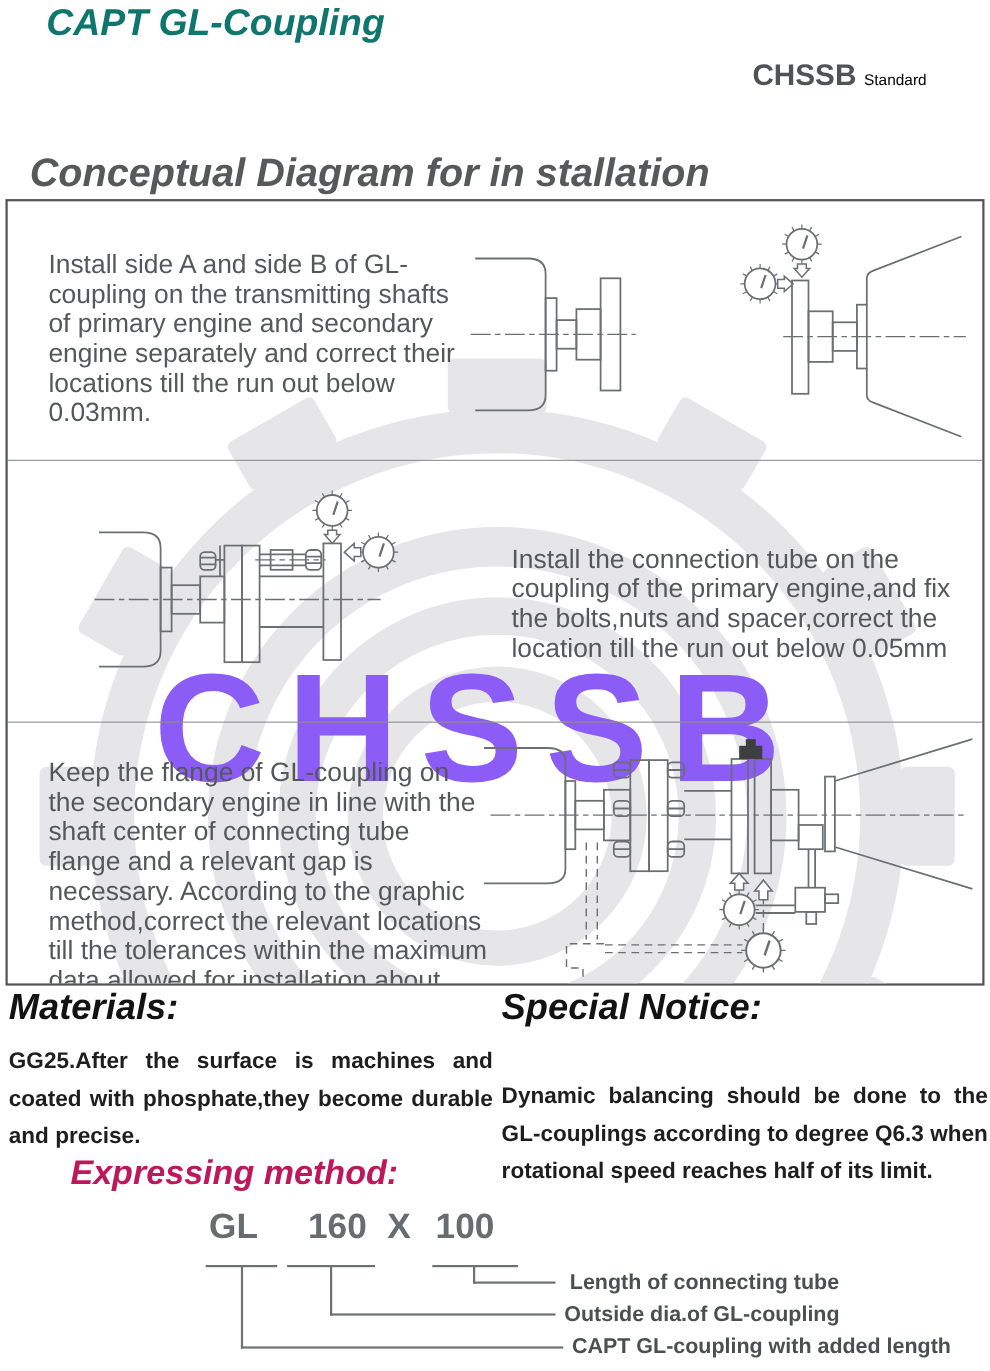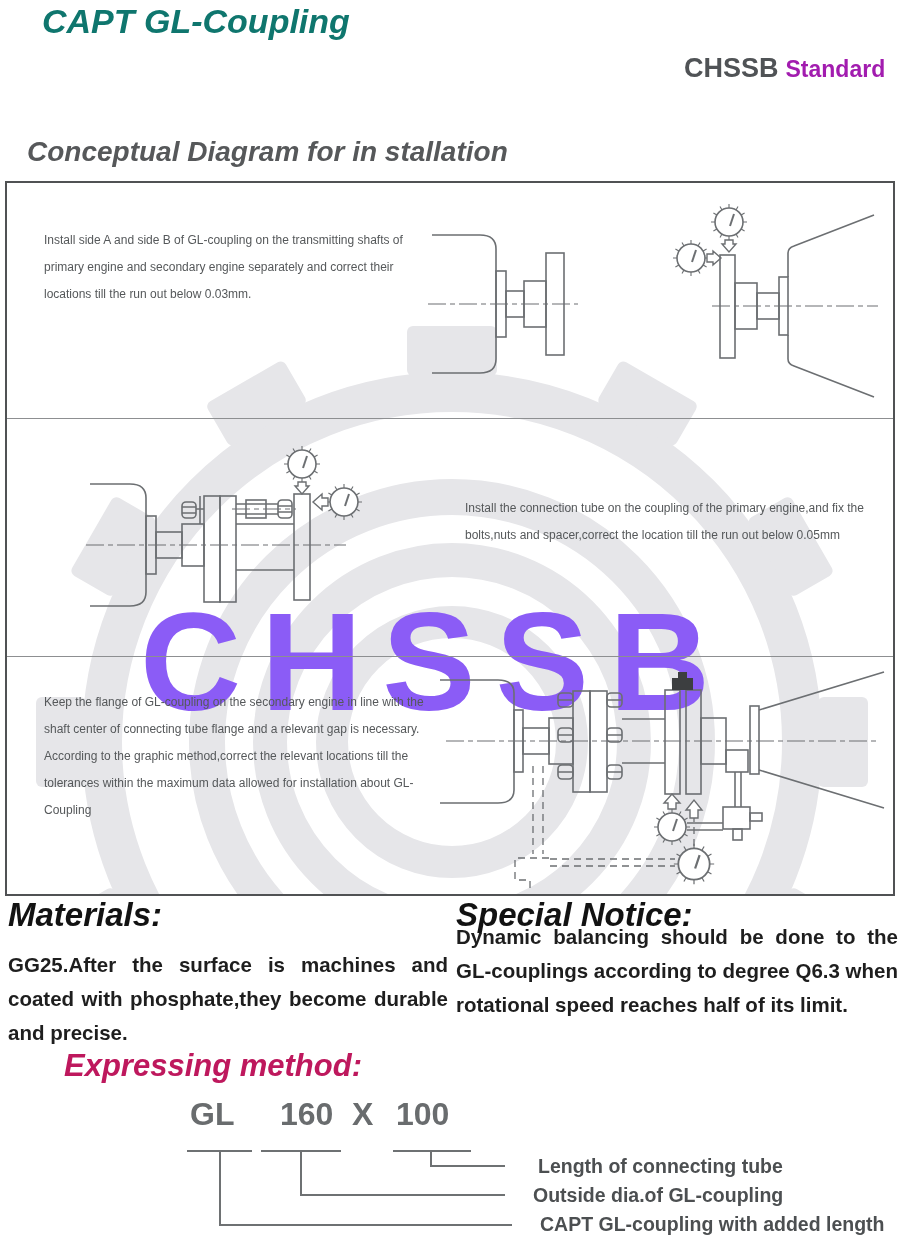--- a/index.html
+++ b/index.html
@@ -15,7 +15,7 @@
   }
   .brand{position:absolute;left:684px;top:53px;white-space:nowrap;}
   .brand .b1{font-size:27px;font-weight:bold;color:#505356;}
-  .brand .b2{font-size:23px;font-weight:bold;color:#a21caf;margin-left:7px;}
+  .brand .b2{font-size:14px;font-weight:normal;color:#000000;margin-left:7px;}
   .section-title{
     position:absolute;left:27px;top:136px;margin:0;
     font-size:28px;font-weight:bold;font-style:italic;color:#56585a;white-space:nowrap;

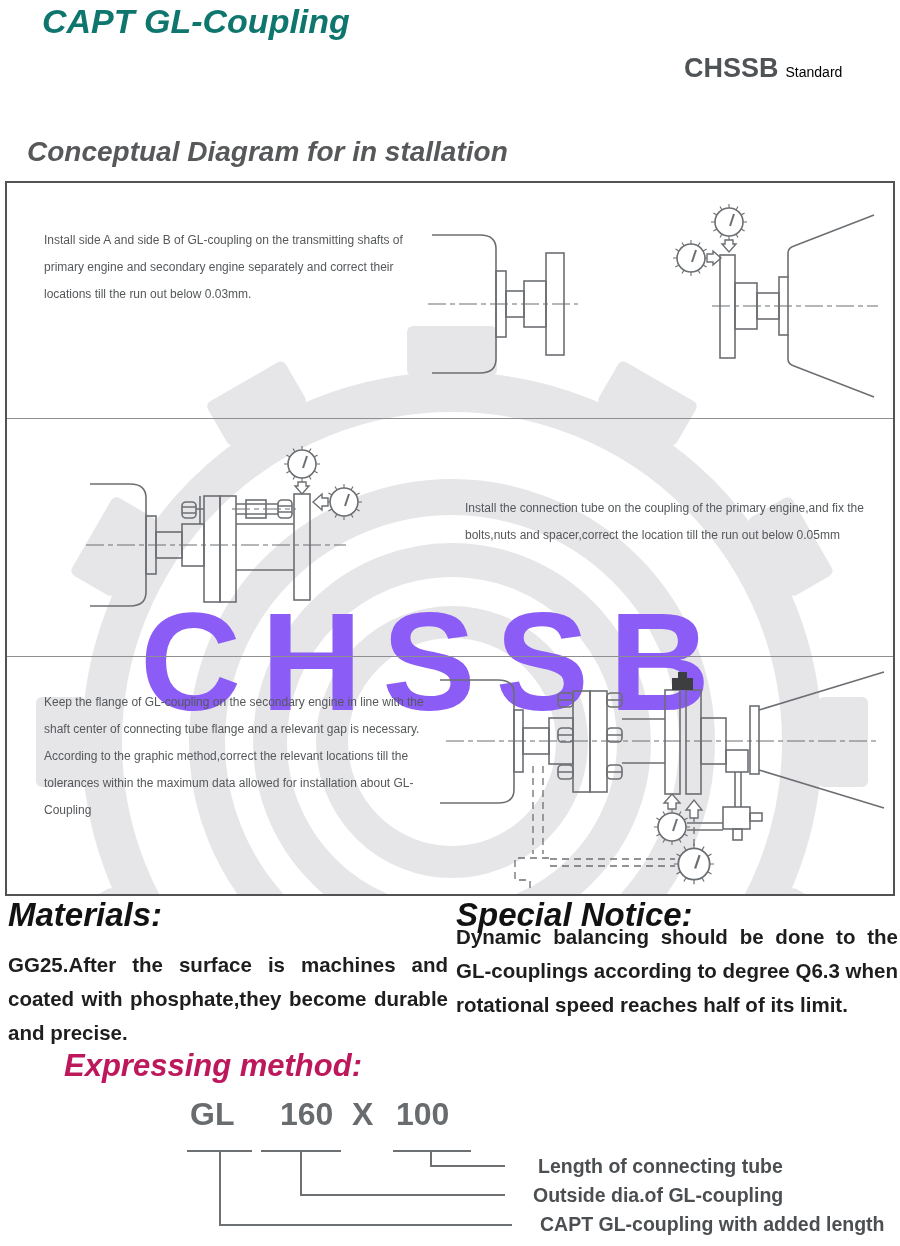--- a/index.html
+++ b/index.html
@@ -18,7 +18,7 @@
   .brand .b2{font-size:14px;font-weight:normal;color:#000000;margin-left:7px;}
   .section-title{
     position:absolute;left:27px;top:136px;margin:0;
-    font-size:28px;font-weight:bold;font-style:italic;color:#56585a;white-space:nowrap;
+    font-size:36px;font-weight:bold;font-style:italic;color:#56585a;white-space:nowrap;
   }
   
   .diagram-box{

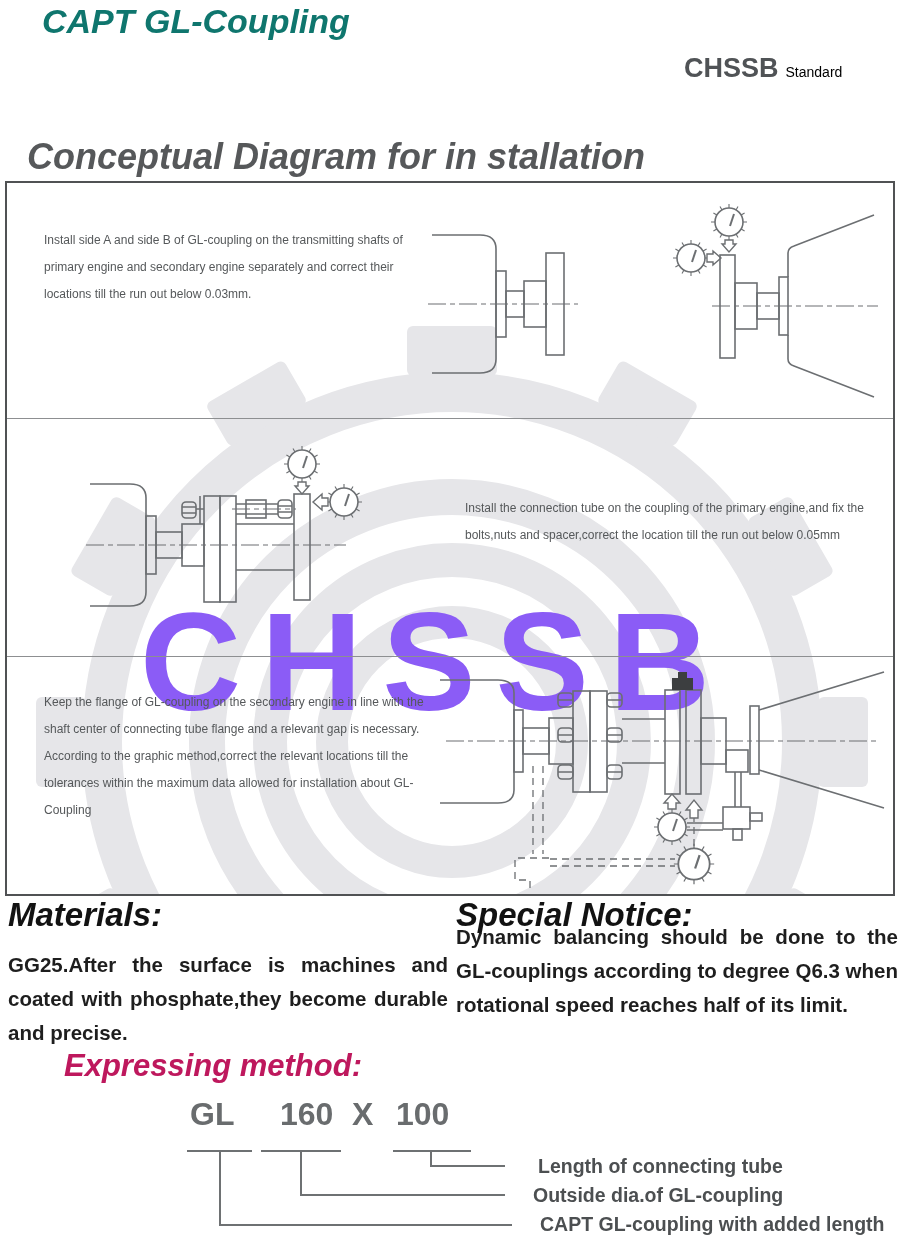--- a/index.html
+++ b/index.html
@@ -34,7 +34,7 @@
     font-family:Liberation Sans, sans-serif;font-weight:bold;
     font-size:140px;letter-spacing:20px;color:#8b5cf6;white-space:nowrap;margin-top:32px;
   }
-  .panel-text{position:absolute;z-index:1;font-size:12px;line-height:27px;color:#55585a;}
+  .panel-text{position:absolute;z-index:1;font-size:24px;line-height:27px;color:#55585a;}
   .panel-text.p1{left:37px;top:44px;width:372px;}
   .panel-text.p2{left:458px;top:312px;width:432px;}
   .panel-text.p3{left:37px;top:506px;width:400px;}

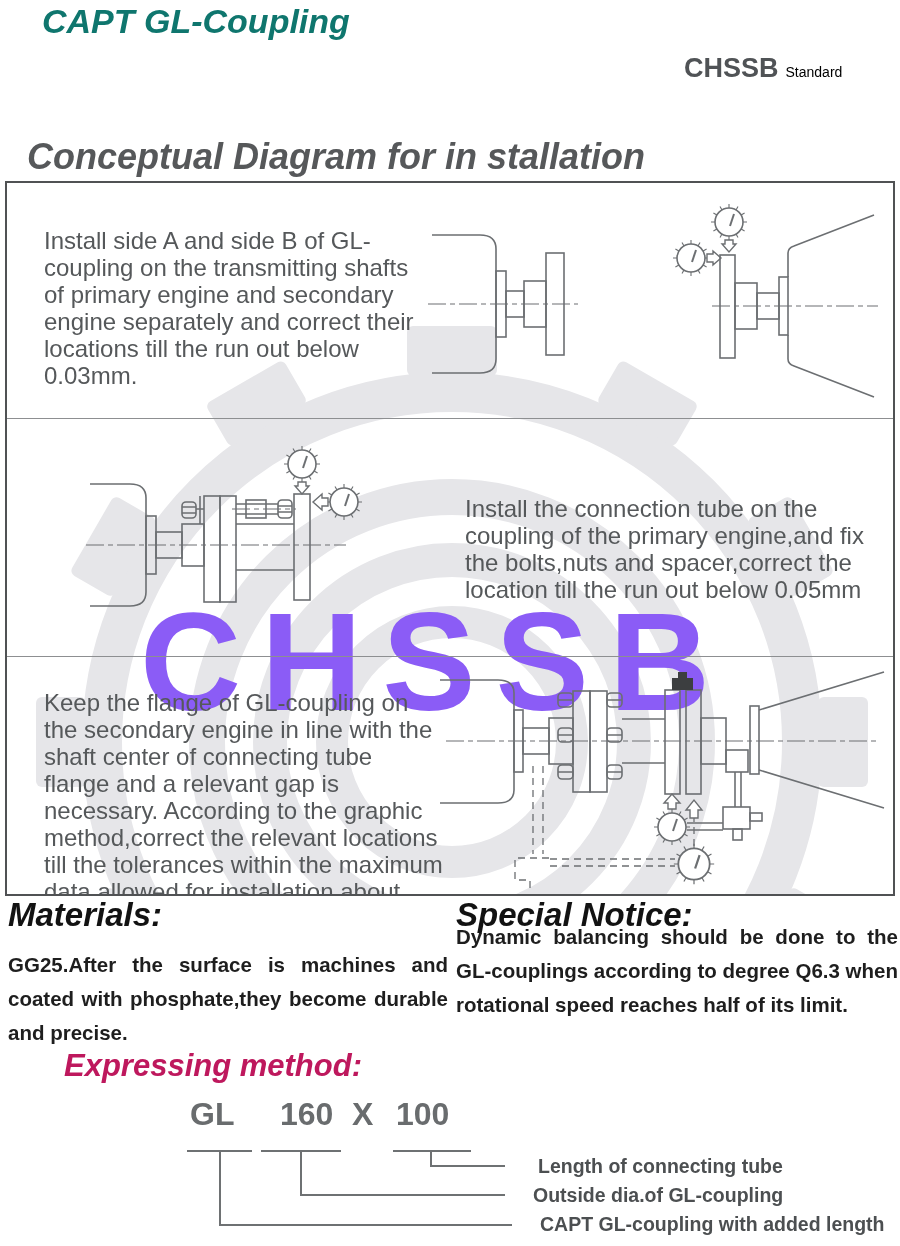--- a/index.html
+++ b/index.html
@@ -54,7 +54,7 @@
     text-align:justify;line-height:34px;
   }
   .sub-body.materials{left:8px;top:948px;width:440px;}
-  .sub-body.notice{left:456px;top:920px;width:442px;}
+  .sub-body.notice{left:456px;top:980px;width:442px;}
   
   .expr-heading{
     position:absolute;left:64px;top:1048px;margin:0;

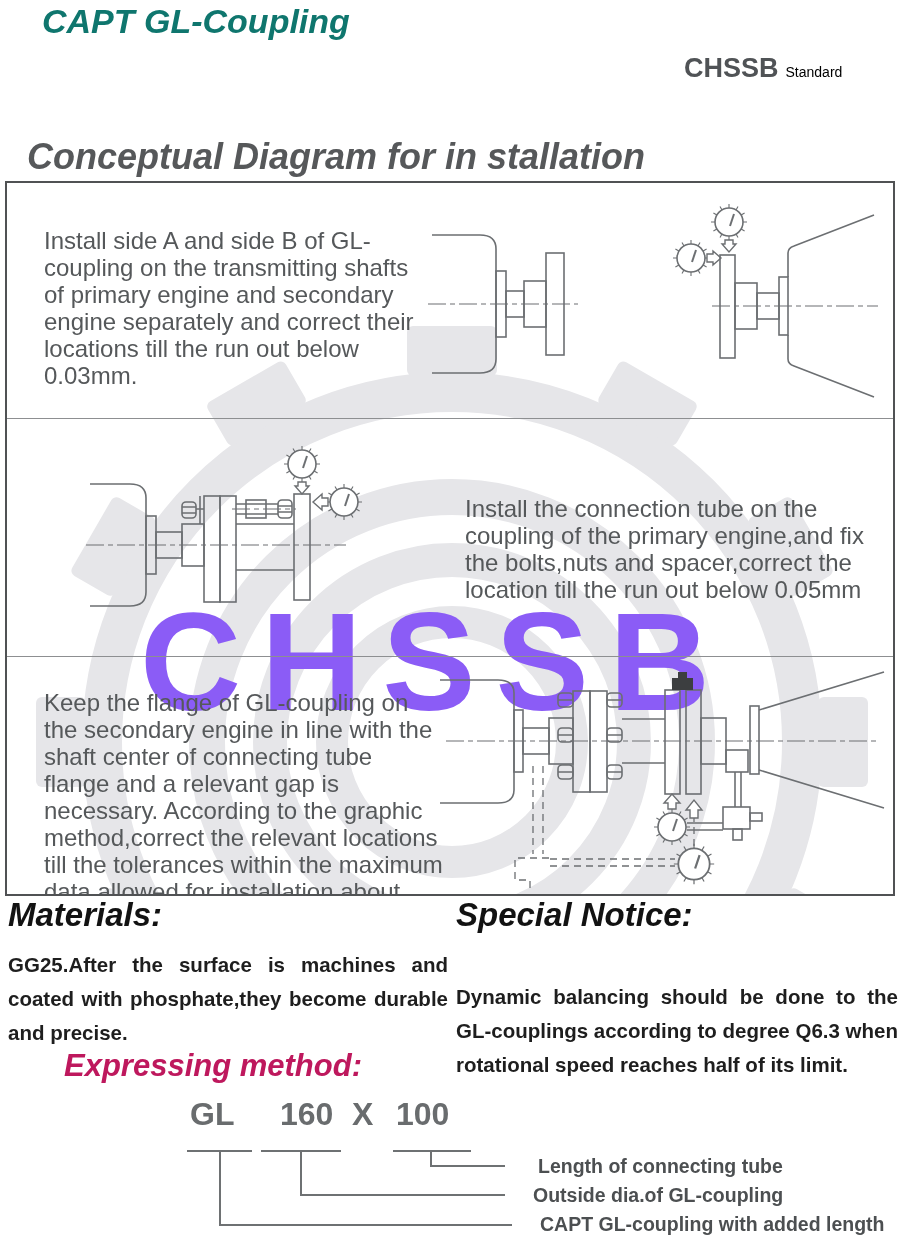--- a/index.html
+++ b/index.html
@@ -77,7 +77,7 @@
   .hline.h2{left:300px;top:1194px;width:205px;}
   .hline.h3{left:430px;top:1165px;width:75px;}
   .expr-label{
-    position:absolute;font-size:19.5px;font-weight:bold;color:#4c4f51;white-space:nowrap;margin-left:20px;
+    position:absolute;font-size:19.5px;font-weight:bold;color:#4c4f51;white-space:nowrap;
   }
   .expr-label.l1{left:518px;top:1155px;}
   .expr-label.l2{left:513px;top:1184px;}

